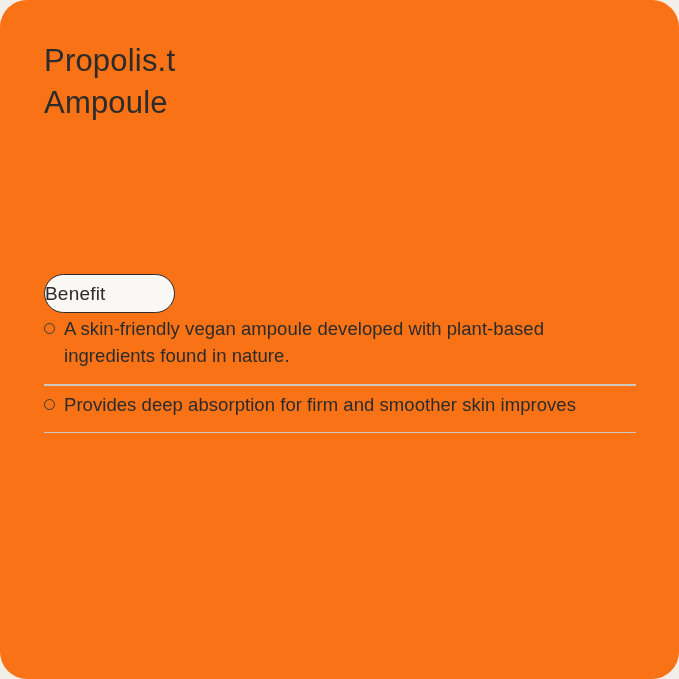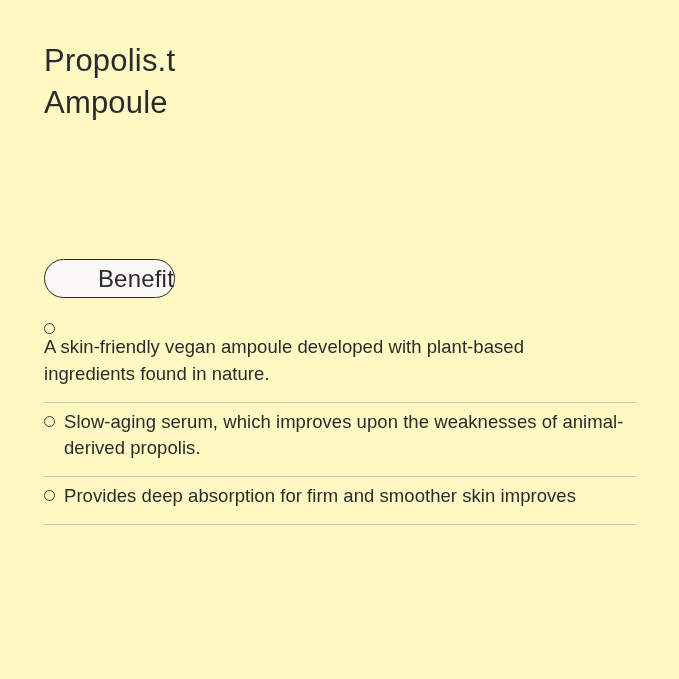--- a/index.html
+++ b/index.html
@@ -19,7 +19,8 @@
     width: 679px;
     height: 679px;
     box-sizing: border-box;
-    background: #fef9c3;
+    background: #f97316;
+    border-radius: 27px;
   }
   .title {
     position: absolute;

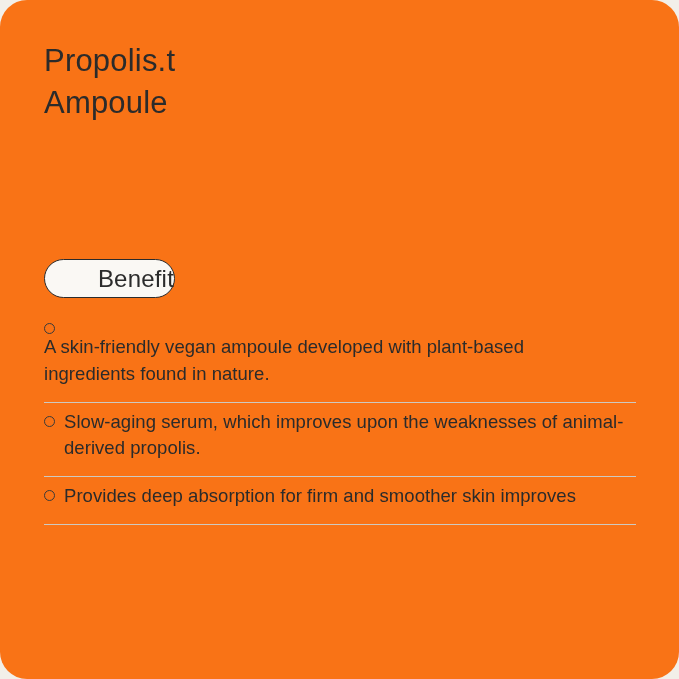--- a/index.html
+++ b/index.html
@@ -36,7 +36,7 @@
   .benefit-chip {
     position: absolute;
     left: 44px;
-    top: 259px;
+    top: 274px;
     width: 131px;
     height: 39px;
     box-sizing: border-box;
@@ -45,8 +45,8 @@
     background: #faf8f4;
     display: flex;
     align-items: center;
-    justify-content: flex-end;
-    font-size: 24px;
+    justify-content: flex-start;
+    font-size: 19px;
     color: #2b2b2b;
     letter-spacing: 0.2px;
   }

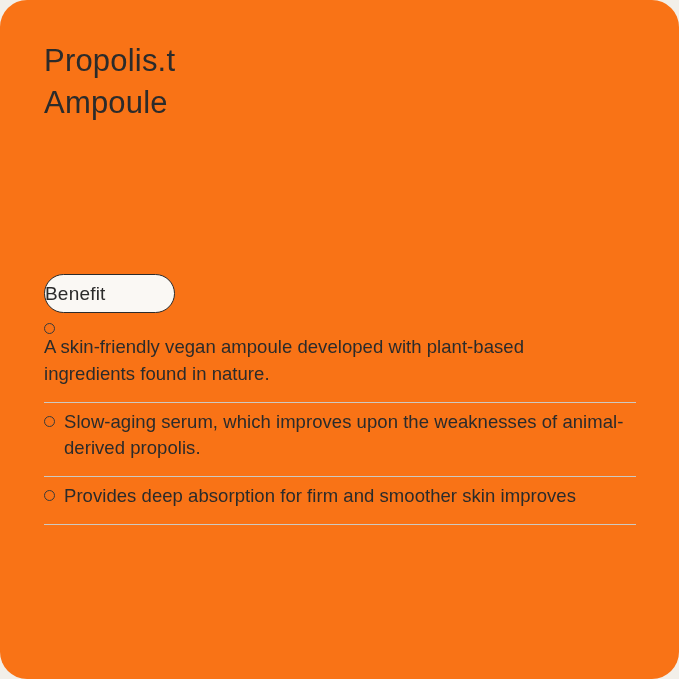--- a/index.html
+++ b/index.html
@@ -91,7 +91,7 @@
     width: 592px;
     margin: 0;
   }
-  .item.first .item-inner { padding-top: 0; flex-direction: column; }
+  .item.first .item-inner { padding-top: 0; }
 </style>
 </head>
 <body>

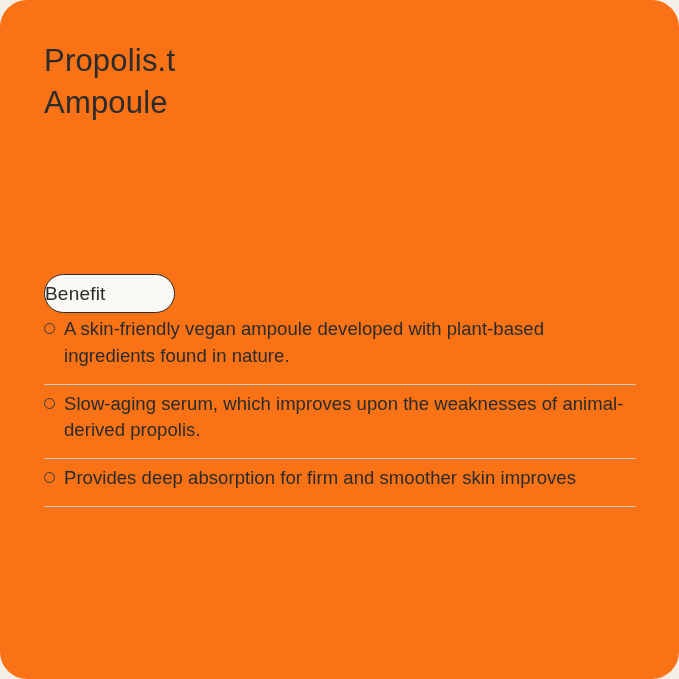--- a/index.html
+++ b/index.html
@@ -115,12 +115,6 @@
     </div>
     <div class="divider"></div>
 
-    <div class="item">
-      <div class="item-inner">
-        <span class="bullet"></span>
-        <span class="item-text">Slow-aging serum, which improves upon the weaknesses of animal-derived propolis.</span>
-      </div>
-    </div>
     <div class="divider"></div>
 
     <div class="item">

